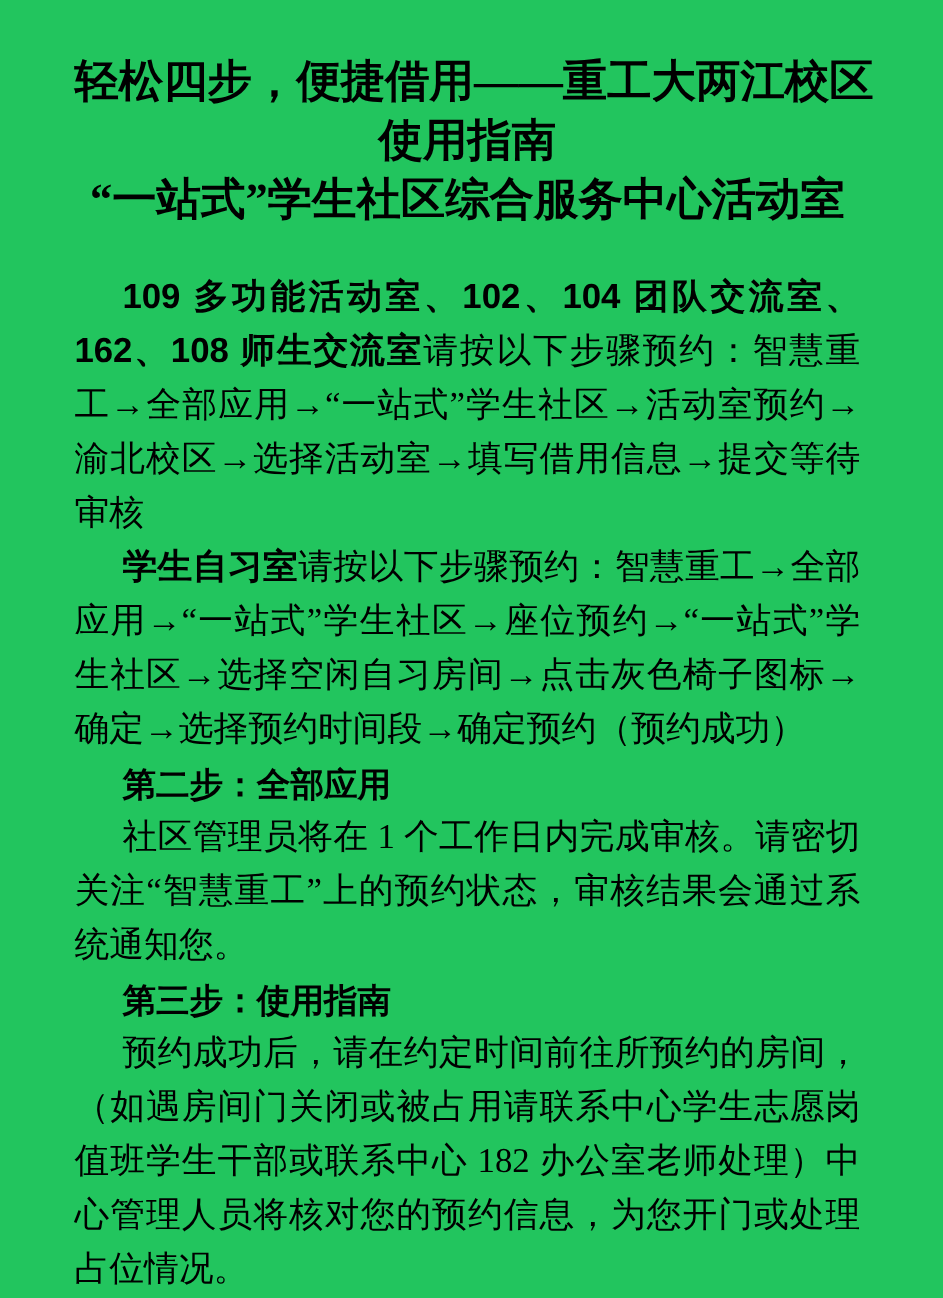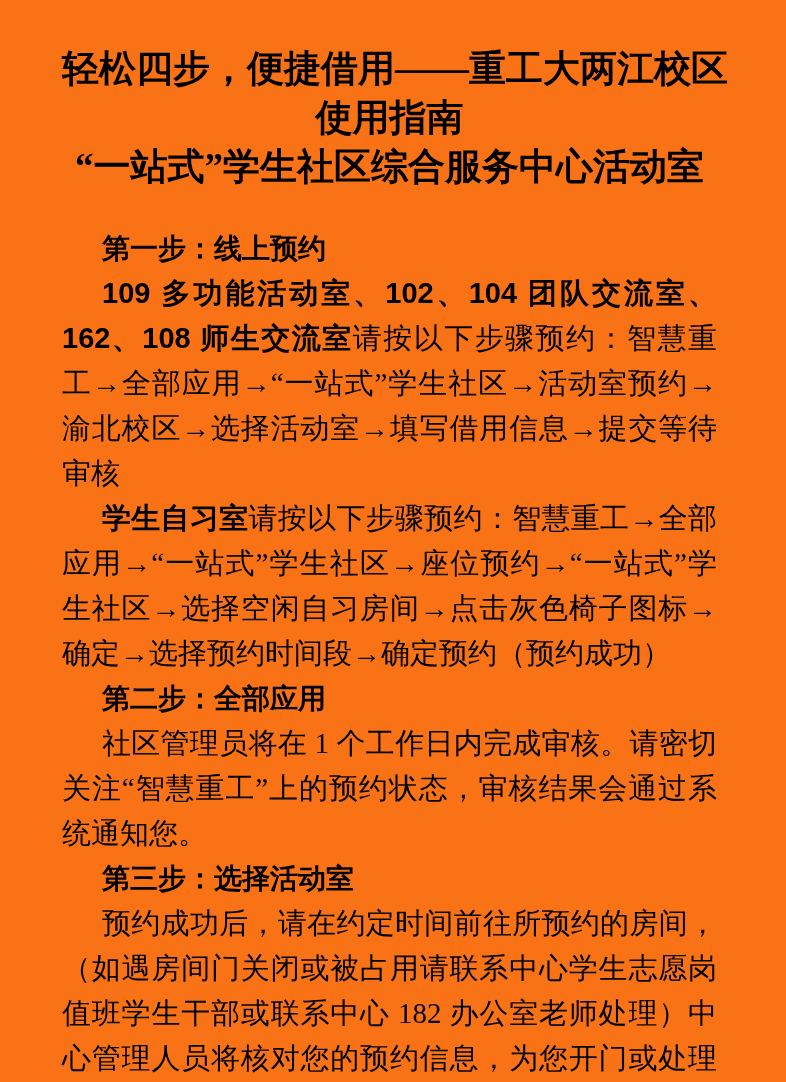--- a/index.html
+++ b/index.html
@@ -12,7 +12,7 @@
     width: 786px;
     height: 1082px;
     box-sizing: border-box;
-    background: #f97316;
+    background: #22c55e;
     color: #000000;
     padding: 30px 69px 0 62px;
     overflow: hidden;

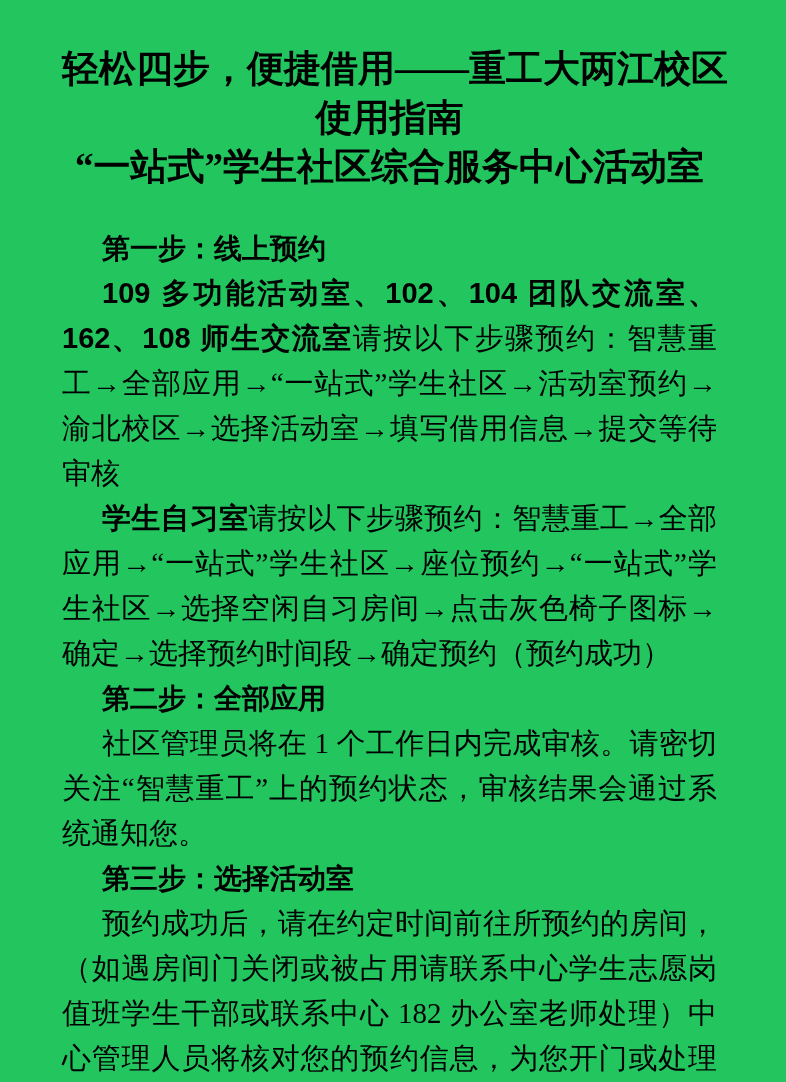--- a/index.html
+++ b/index.html
@@ -78,7 +78,6 @@
 
   <div class="doc-body">
 
-    <h2 class="step-heading">第一步：线上预约</h2>
 
     <p class="para"><b class="para-lead">109 多功能活动室、102、104 团队交流室、162、108 师生交流室</b><span class="para-rest">请按以下步骤预约：智慧重工→全部应用→“一站式”学生社区→活动室预约→渝北校区→选择活动室→填写借用信息→提交等待审核</span></p>
 

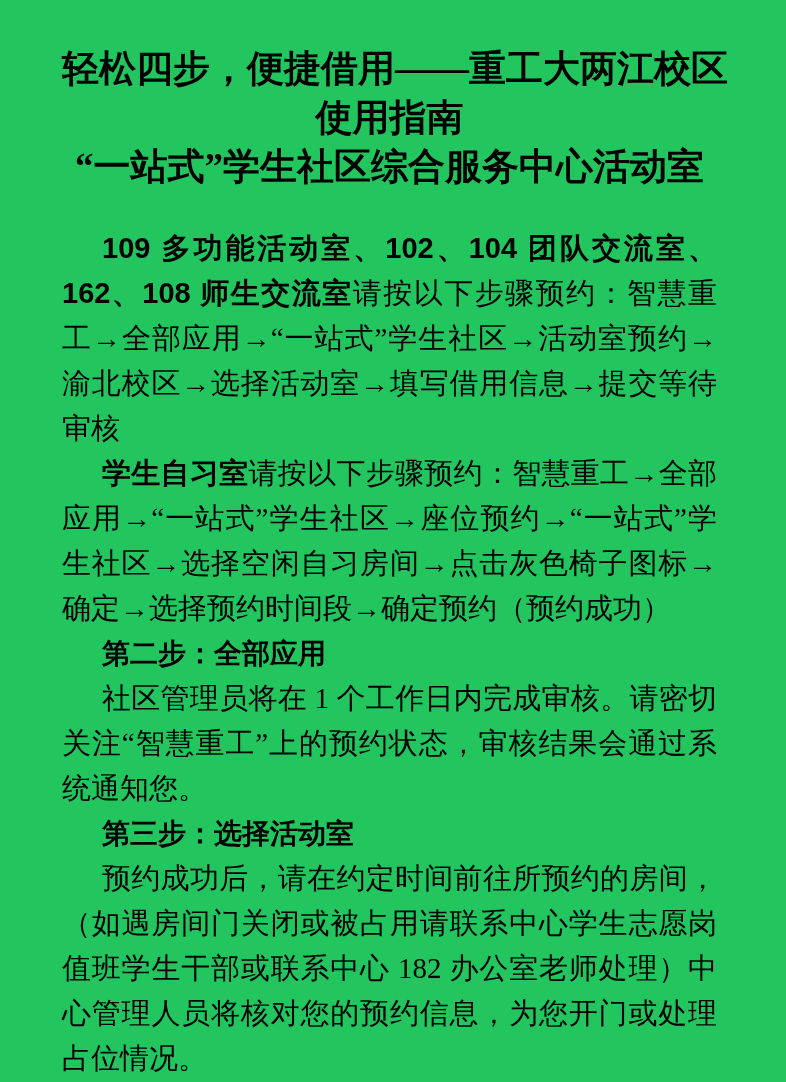--- a/index.html
+++ b/index.html
@@ -87,7 +87,7 @@
 
     <p class="para"><b class="para-lead"></b><span class="para-rest">社区管理员将在 1 个工作日内完成审核。请密切关注“智慧重工”上的预约状态，审核结果会通过系统通知您。</span></p>
 
-    <h2 class="step-heading">第三步：选择活动室</h2>
+    <h2 class="step-heading">第三步：使用指南</h2>
 
     <p class="para"><b class="para-lead"></b><span class="para-rest">预约成功后，请在约定时间前往所预约的房间，（如遇房间门关闭或被占用请联系中心学生志愿岗值班学生干部或联系中心 182 办公室老师处理）中心管理人员将核对您的预约信息，为您开门或处理占位情况。</span></p>
 

